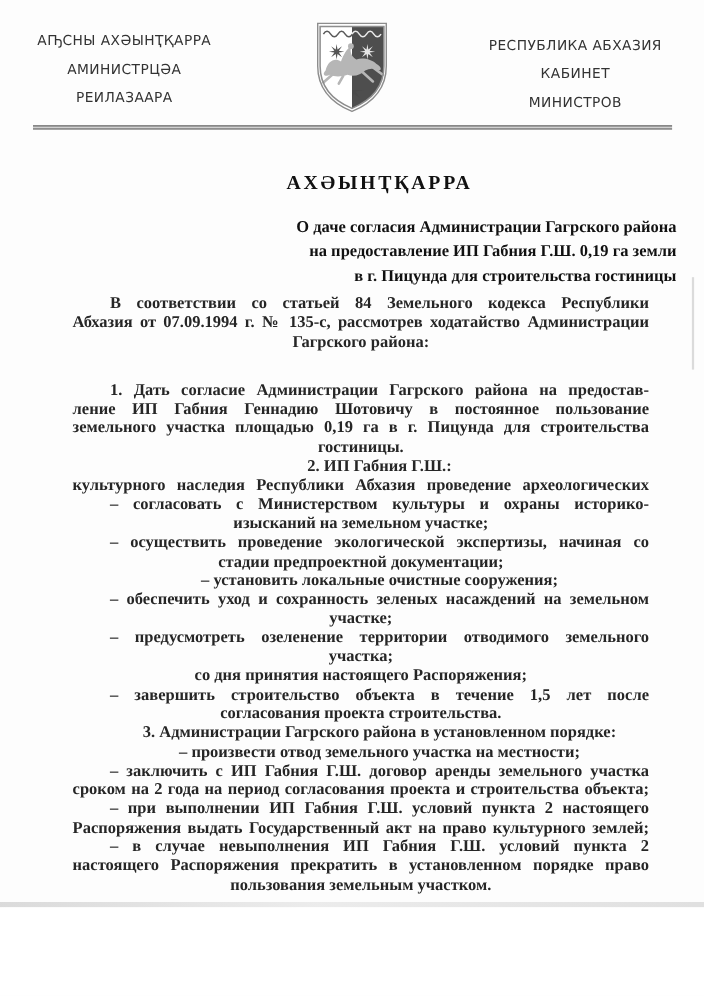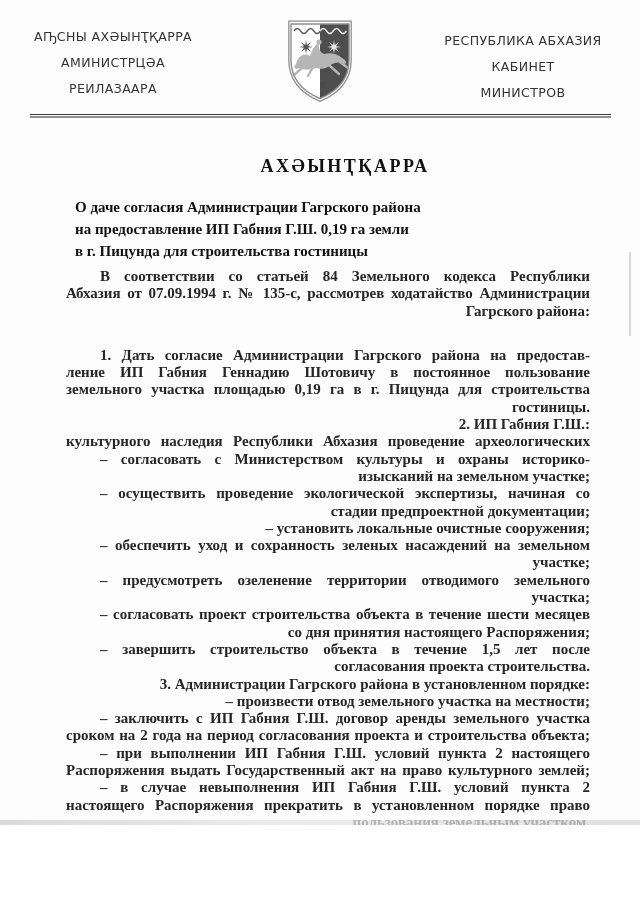--- a/index.html
+++ b/index.html
@@ -31,7 +31,7 @@
     font-size:18px; font-weight:bold; letter-spacing:2.5px; color:var(--heading-ink);
   }
   .doc-subtitle{
-    position:absolute; left:75px; top:196px; width:540px; text-align:left;
+    position:absolute; left:75px; top:196px; width:540px; text-align:right;
     font-size:15px; font-weight:bold; line-height:22px; color:var(--heading-ink);
   }
   

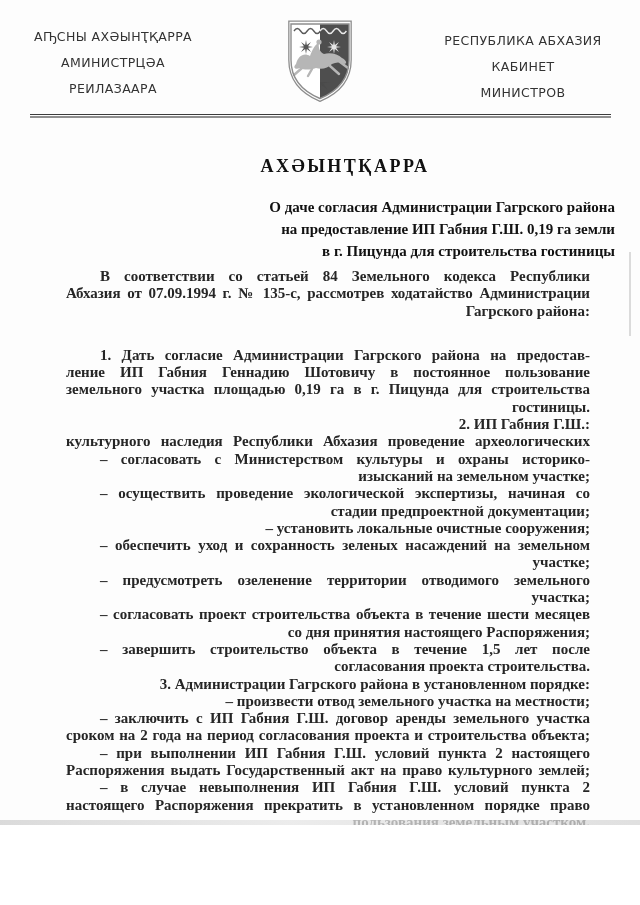--- a/index.html
+++ b/index.html
@@ -36,7 +36,7 @@
   }
   
   .doc-body{position:absolute; left:66px; top:268px; width:524px; font-size:15px;font-weight:bold;}
-  .bl{line-height:17.3px; height:17.3px; text-align:right;}
+  .bl{line-height:17.3px; height:17.3px; text-align:center;}
   .bl.ind{text-indent:34px;}
   .bl.just{text-align:justify; text-align-last:justify;}
   .bl.gap{margin-top:27px;}

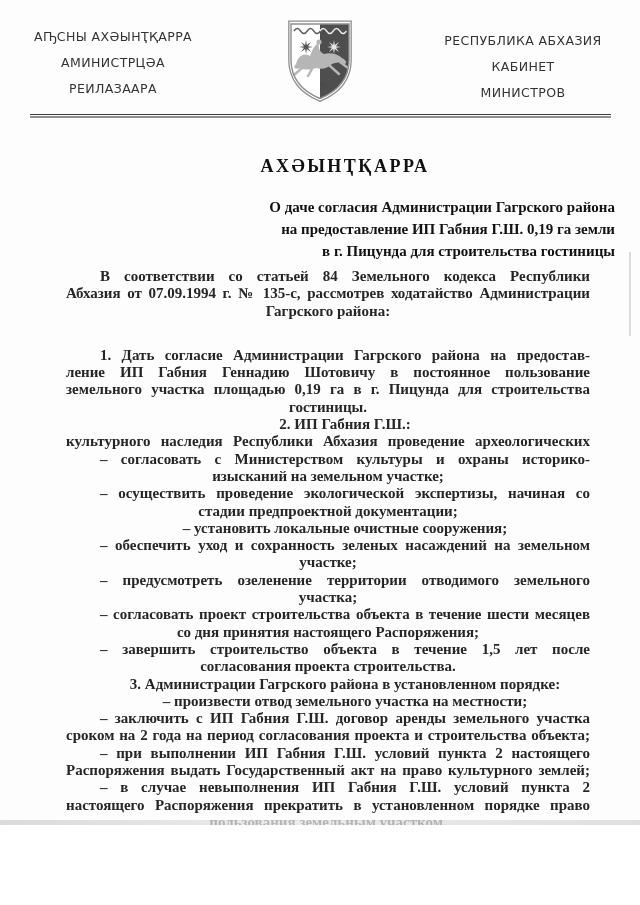--- a/index.html
+++ b/index.html
@@ -143,7 +143,6 @@
       <div class="bl">участке;</div>
       <div class="bl ind just">– предусмотреть озеленение территории отводимого земельного</div>
       <div class="bl">участка;</div>
-      <div class="bl ind just">– согласовать проект строительства объекта в течение шести месяцев</div>
       <div class="bl">со дня принятия настоящего Распоряжения;</div>
       <div class="bl ind just">– завершить строительство объекта в течение 1,5 лет после</div>
       <div class="bl">согласования проекта строительства.</div>

